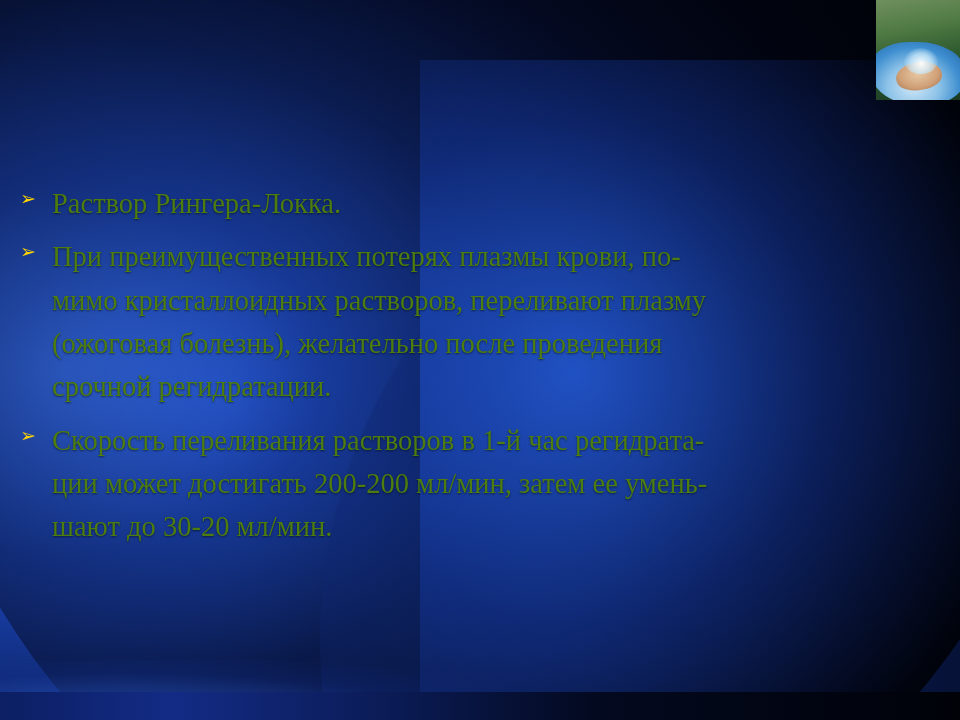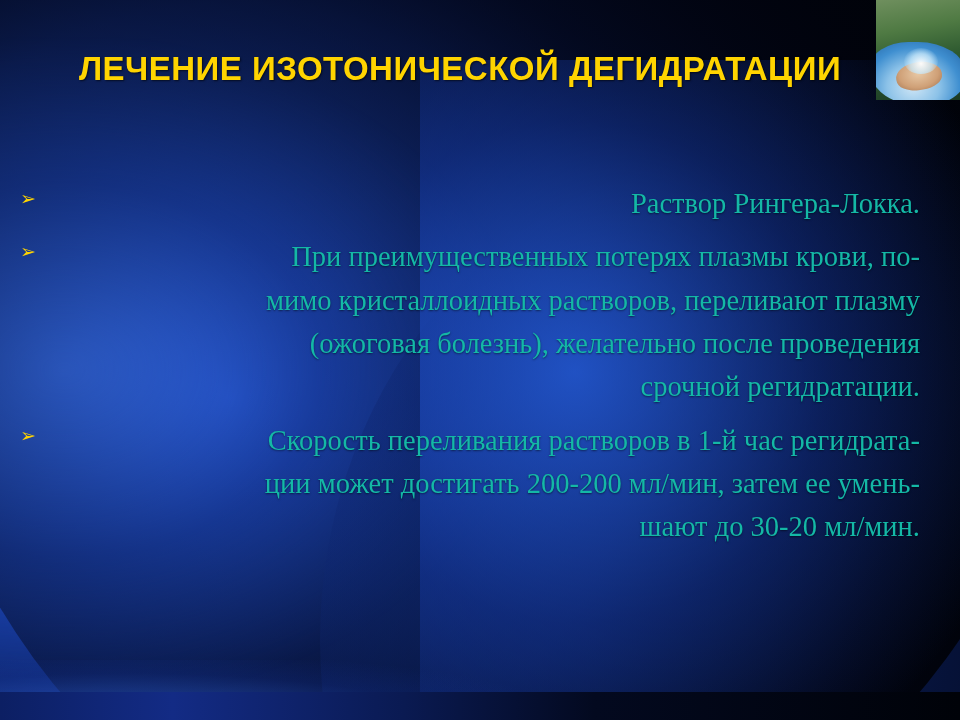--- a/index.html
+++ b/index.html
@@ -191,7 +191,6 @@
     <div class="splash"></div>
   </div>
 
-  <div class="title">ЛЕЧЕНИЕ ИЗОТОНИЧЕСКОЙ ДЕГИДРАТАЦИИ</div>
 
   <div class="bullets">
 

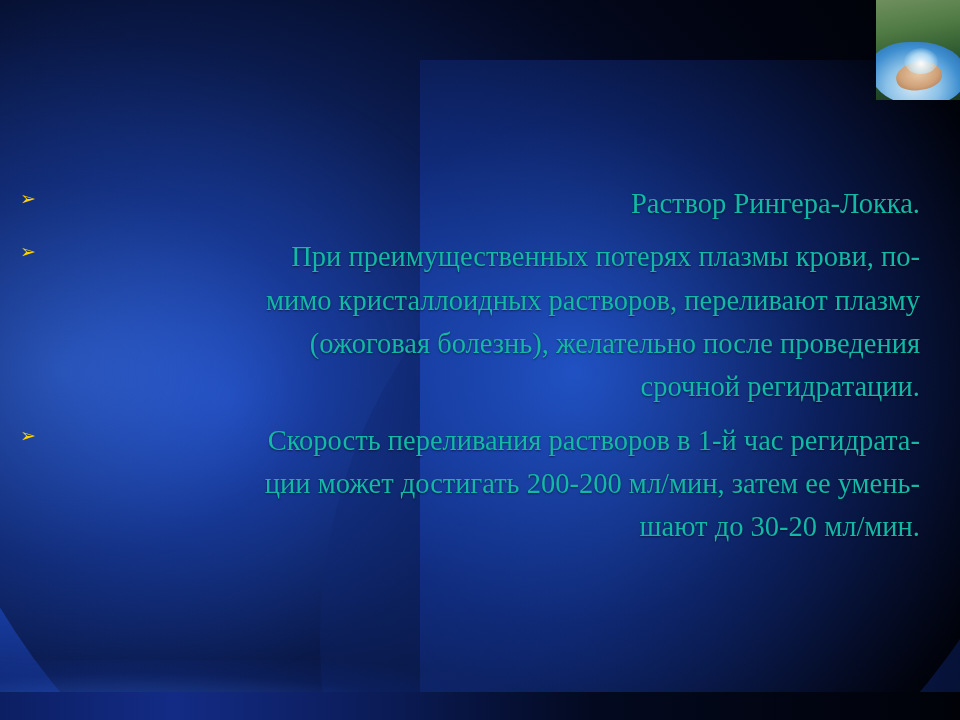--- a/index.html
+++ b/index.html
@@ -159,13 +159,12 @@
   }
   .btext {
     flex: 1 1 auto;
-    color: #14b8a6;
+    color: #4d7c0f;
     font-family: "Liberation Serif", serif;
     font-size: 28.5px;
     line-height: 1.52;
     text-shadow: 0 1px 2px rgba(0,0,0,0.5);
     white-space: pre-line;
-    text-align: right;
   }
 </style>
 </head>

